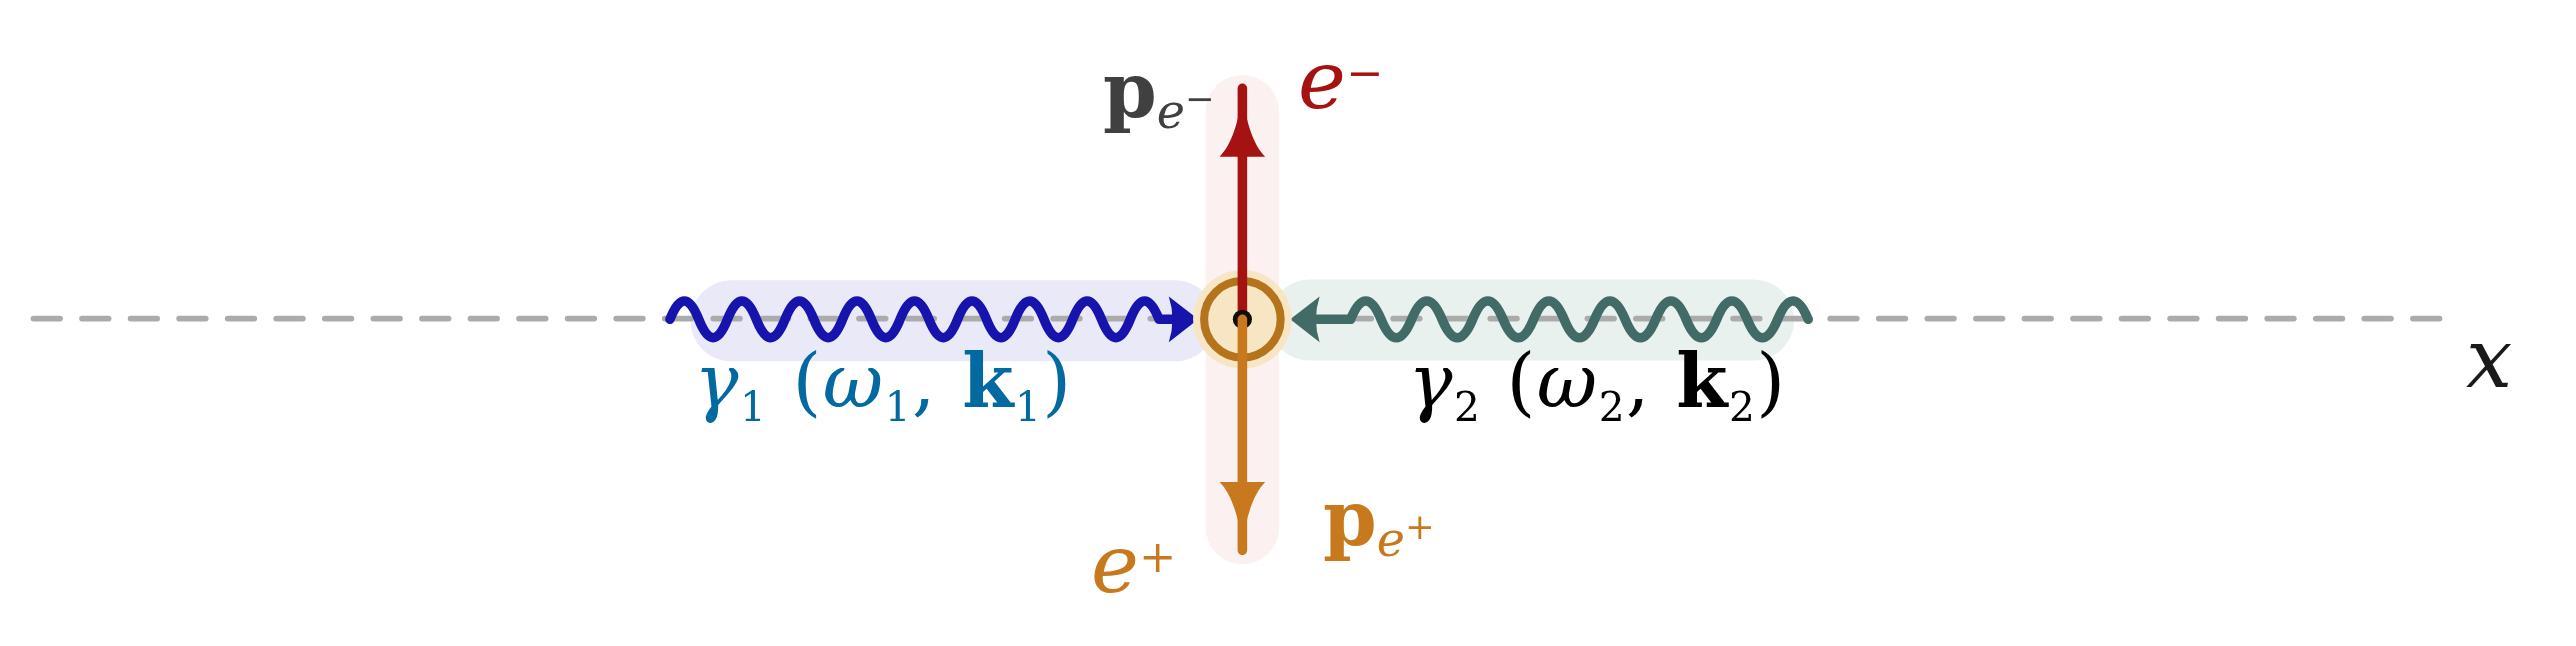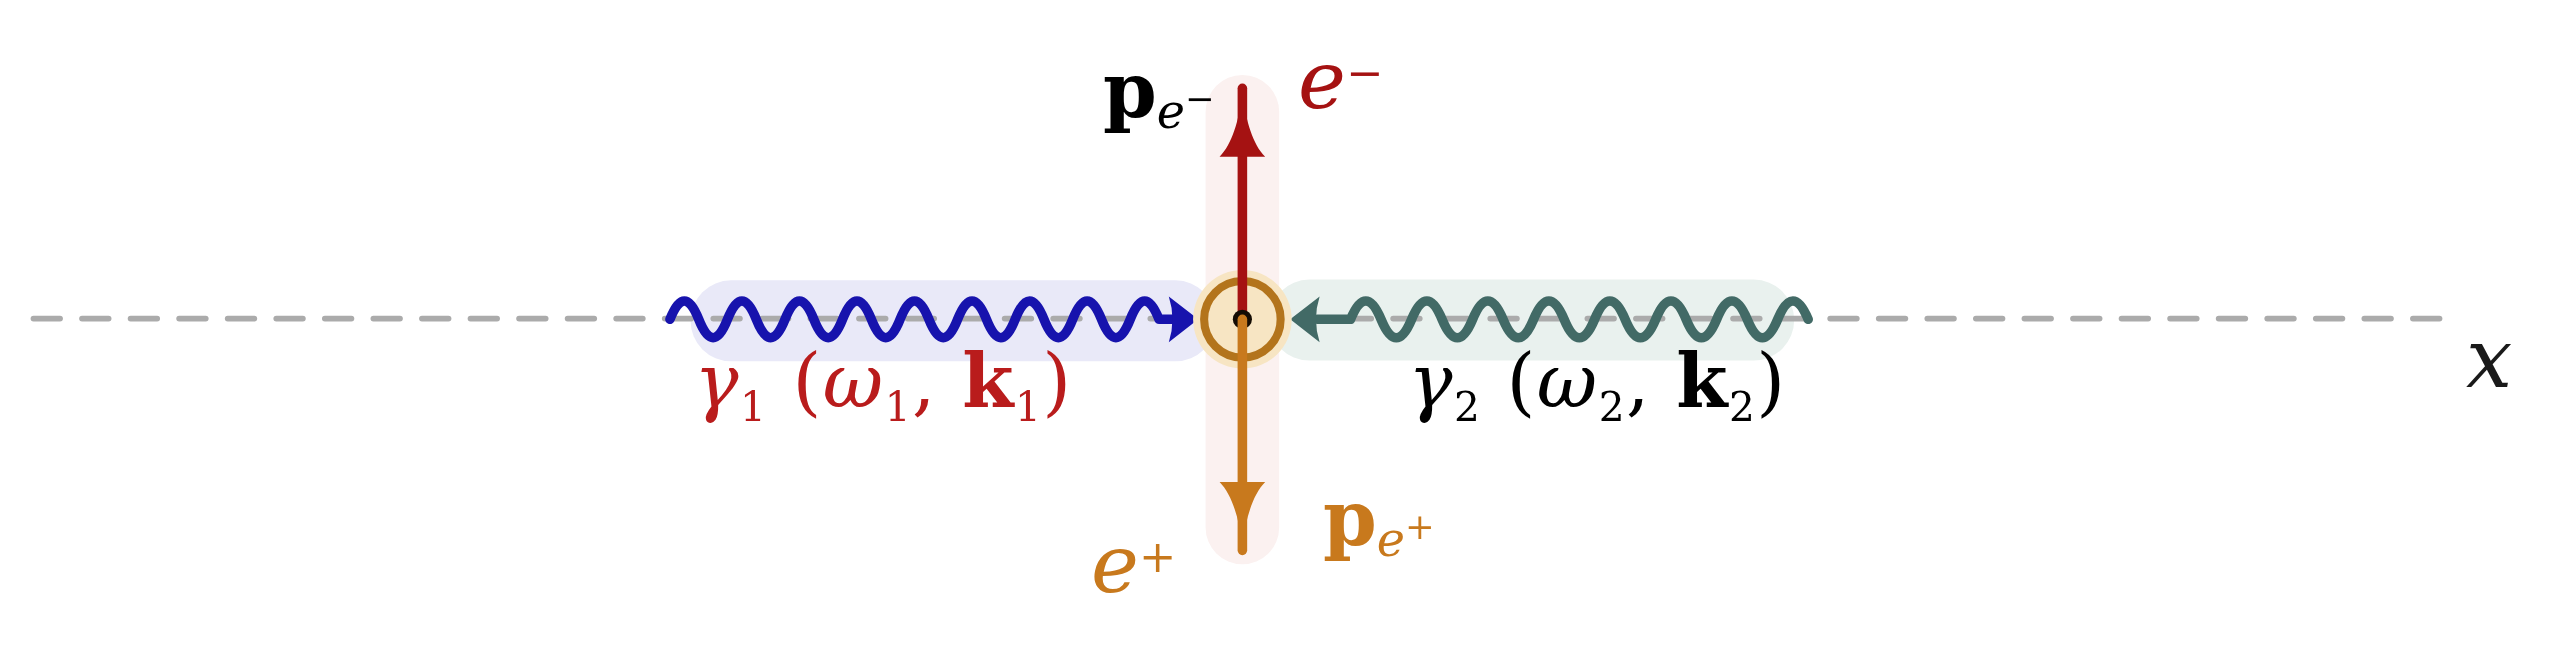--- a/index.html
+++ b/index.html
@@ -71,7 +71,7 @@
 
   <div id="gamma2-label" class="lbl lbl-center" style="left: 1406px; top: 344px; width: 383px; font-size: 74px; color: #000000;"><span class="m-it">γ</span><span class="m-sub">2</span><span class="m-up"> (</span><span class="m-it">ω</span><span class="m-sub">2</span><span class="m-up">, </span><span class="m-bold">k</span><span class="m-sub">2</span><span class="m-up">)</span></div>
 
-  <div class="lbl" style="left: 1103px; top: 52px; font-size: 77px; color: #000000;"><span class="m-bold">p</span><span class="m-sube">e</span><span class="m-ssup">−</span></div>
+  <div class="lbl" style="left: 1103px; top: 52px; font-size: 77px; color: #404040;"><span class="m-bold">p</span><span class="m-sube">e</span><span class="m-ssup">−</span></div>
 
   <div class="lbl" style="left: 1298px; top: 40px; font-size: 81px; color: rgb(165, 18, 18);"><span class="m-it">e</span><span class="m-sup">−</span></div>
 

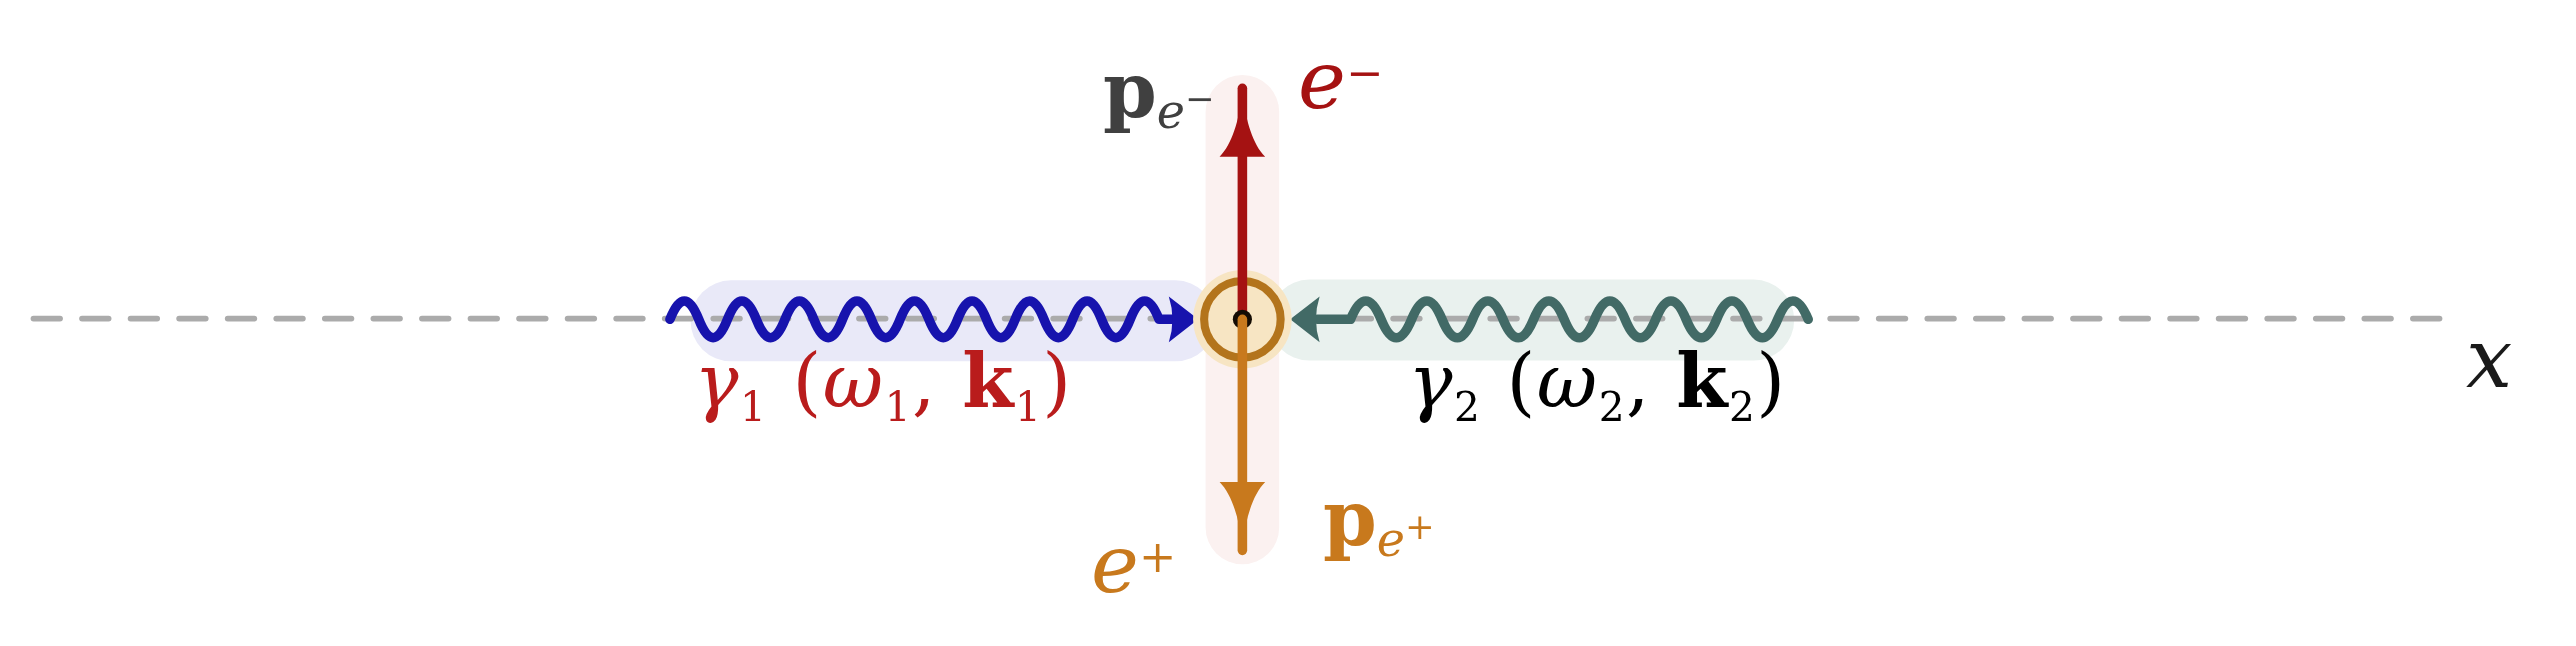--- a/index.html
+++ b/index.html
@@ -67,7 +67,7 @@
     <path d="M 1657 655 L 1719 655 C 1702 672 1693 704 1688 740 C 1683 704 1674 672 1657 655 Z" stroke="none" fill="#c8791d"></path>
   </svg>
 
-  <div id="gamma1-label" class="lbl lbl-center" style="left: 692px; top: 344px; width: 383px; font-size: 74px; color: #b91c1c;"><span class="m-it">γ</span><span class="m-sub">1</span><span class="m-up"> (</span><span class="m-it">ω</span><span class="m-sub">1</span><span class="m-up">, </span><span class="m-bold">k</span><span class="m-sub">1</span><span class="m-up">)</span></div>
+  <div id="gamma1-label" class="lbl lbl-center" style="left: 692px; top: 344px; width: 383px; font-size: 74px; color: #0369a1;"><span class="m-it">γ</span><span class="m-sub">1</span><span class="m-up"> (</span><span class="m-it">ω</span><span class="m-sub">1</span><span class="m-up">, </span><span class="m-bold">k</span><span class="m-sub">1</span><span class="m-up">)</span></div>
 
   <div id="gamma2-label" class="lbl lbl-center" style="left: 1406px; top: 344px; width: 383px; font-size: 74px; color: #000000;"><span class="m-it">γ</span><span class="m-sub">2</span><span class="m-up"> (</span><span class="m-it">ω</span><span class="m-sub">2</span><span class="m-up">, </span><span class="m-bold">k</span><span class="m-sub">2</span><span class="m-up">)</span></div>
 

